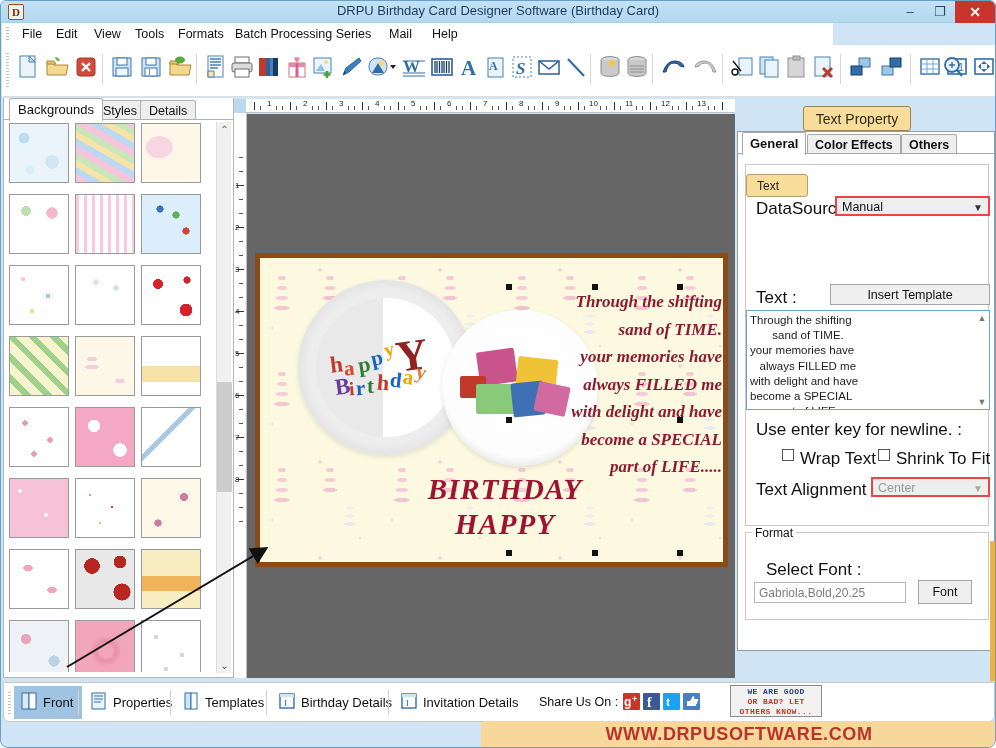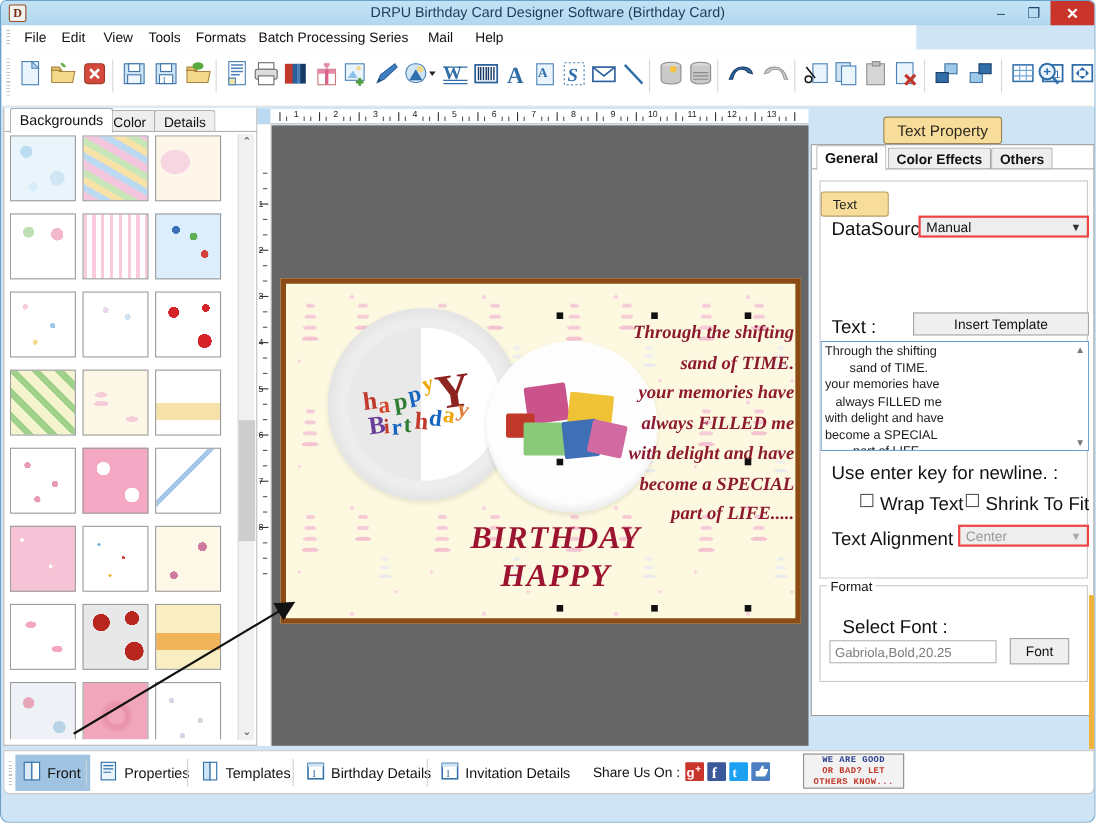--- a/index.html
+++ b/index.html
@@ -547,7 +547,7 @@
   <div id="leftpanel">
     <div id="lp-tabs">
       <div class="lp-tab active" style="left:5px">Backgrounds</div>
-      <div class="lp-tab" style="left:90px">Color</div>
+      <div class="lp-tab" style="left:90px">Styles</div>
       <div class="lp-tab" style="left:136px">Details</div>
     </div>
     <div id="lp-tabline"></div>

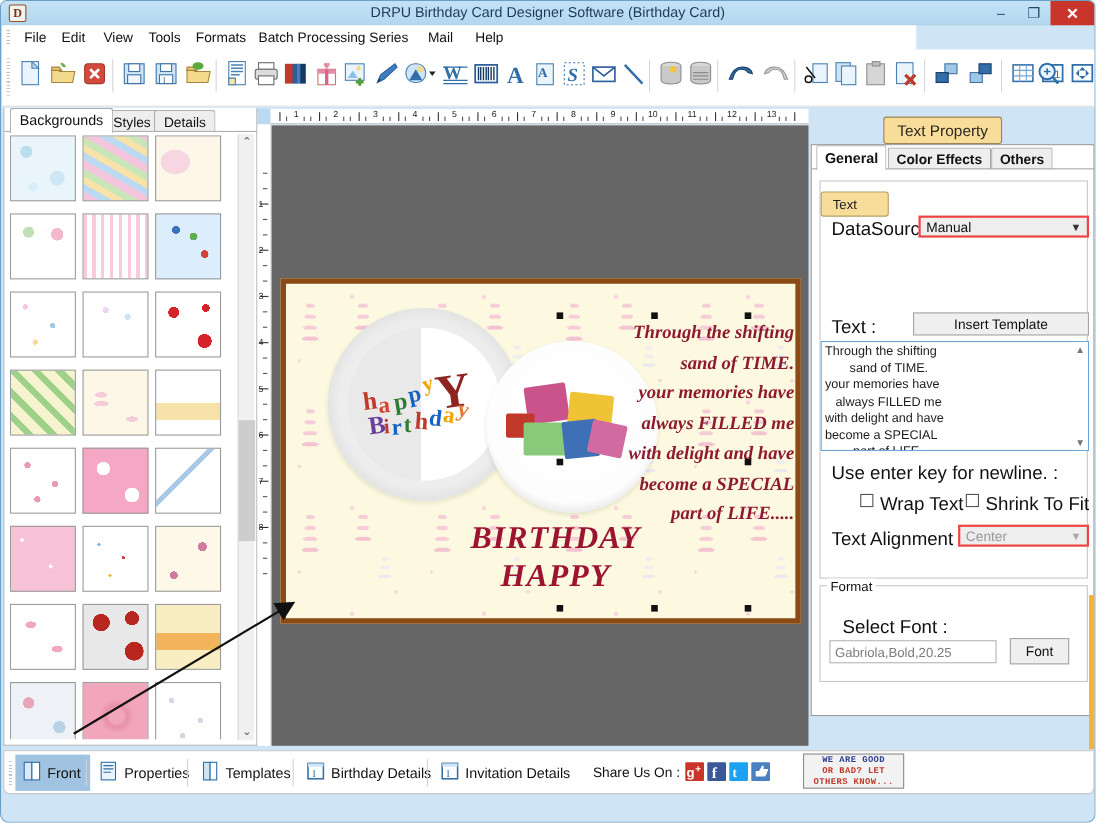--- a/index.html
+++ b/index.html
@@ -886,6 +886,9 @@
     <div style="color:#c0392b">OTHERS KNOW...</div>
   </div>
 
+  <div id="footer">
+    <span>WWW.DRPUSOFTWARE.COM</span>
+  </div>
 
 </div>
 

